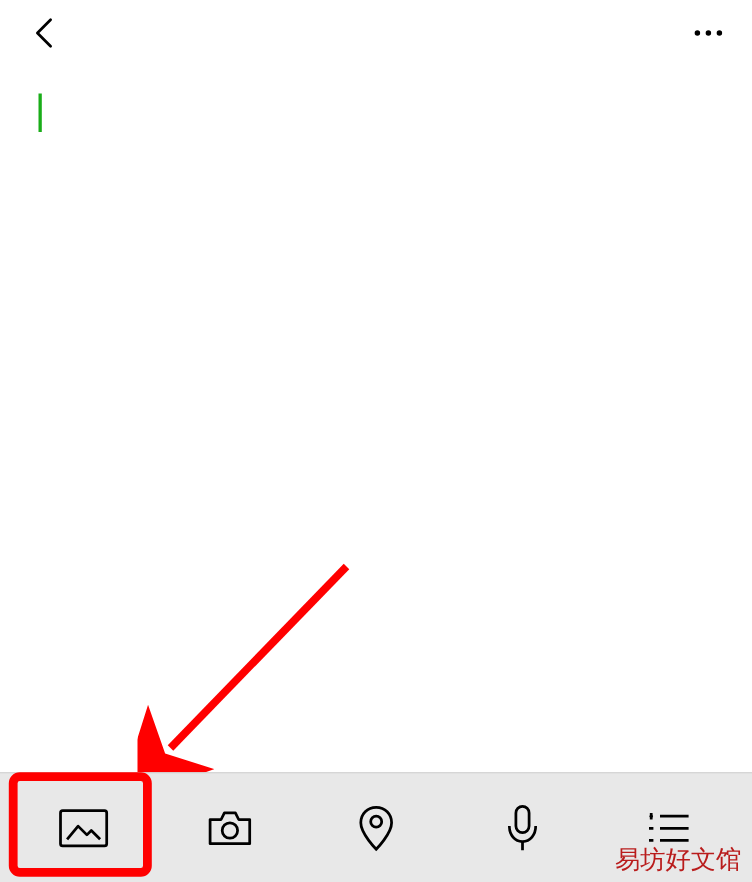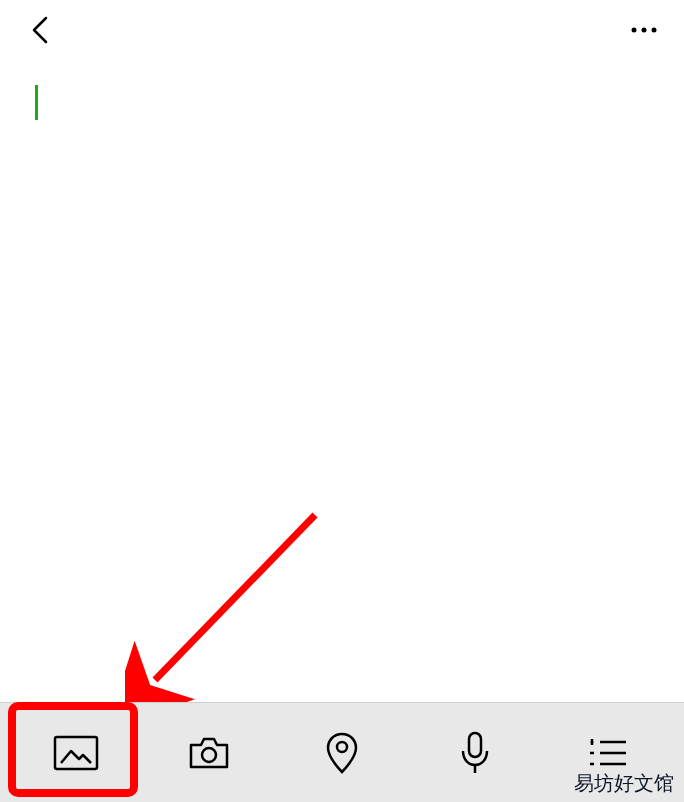--- a/index.html
+++ b/index.html
@@ -87,8 +87,8 @@
       position: absolute;
       bottom: 5px;
       right: 10px;
-      font-size: 20px;
-      color: #0f172a;
+      font-size: 23px;
+      color: #b91c1c;
       z-index: 20;
       font-weight: 400;
     }

